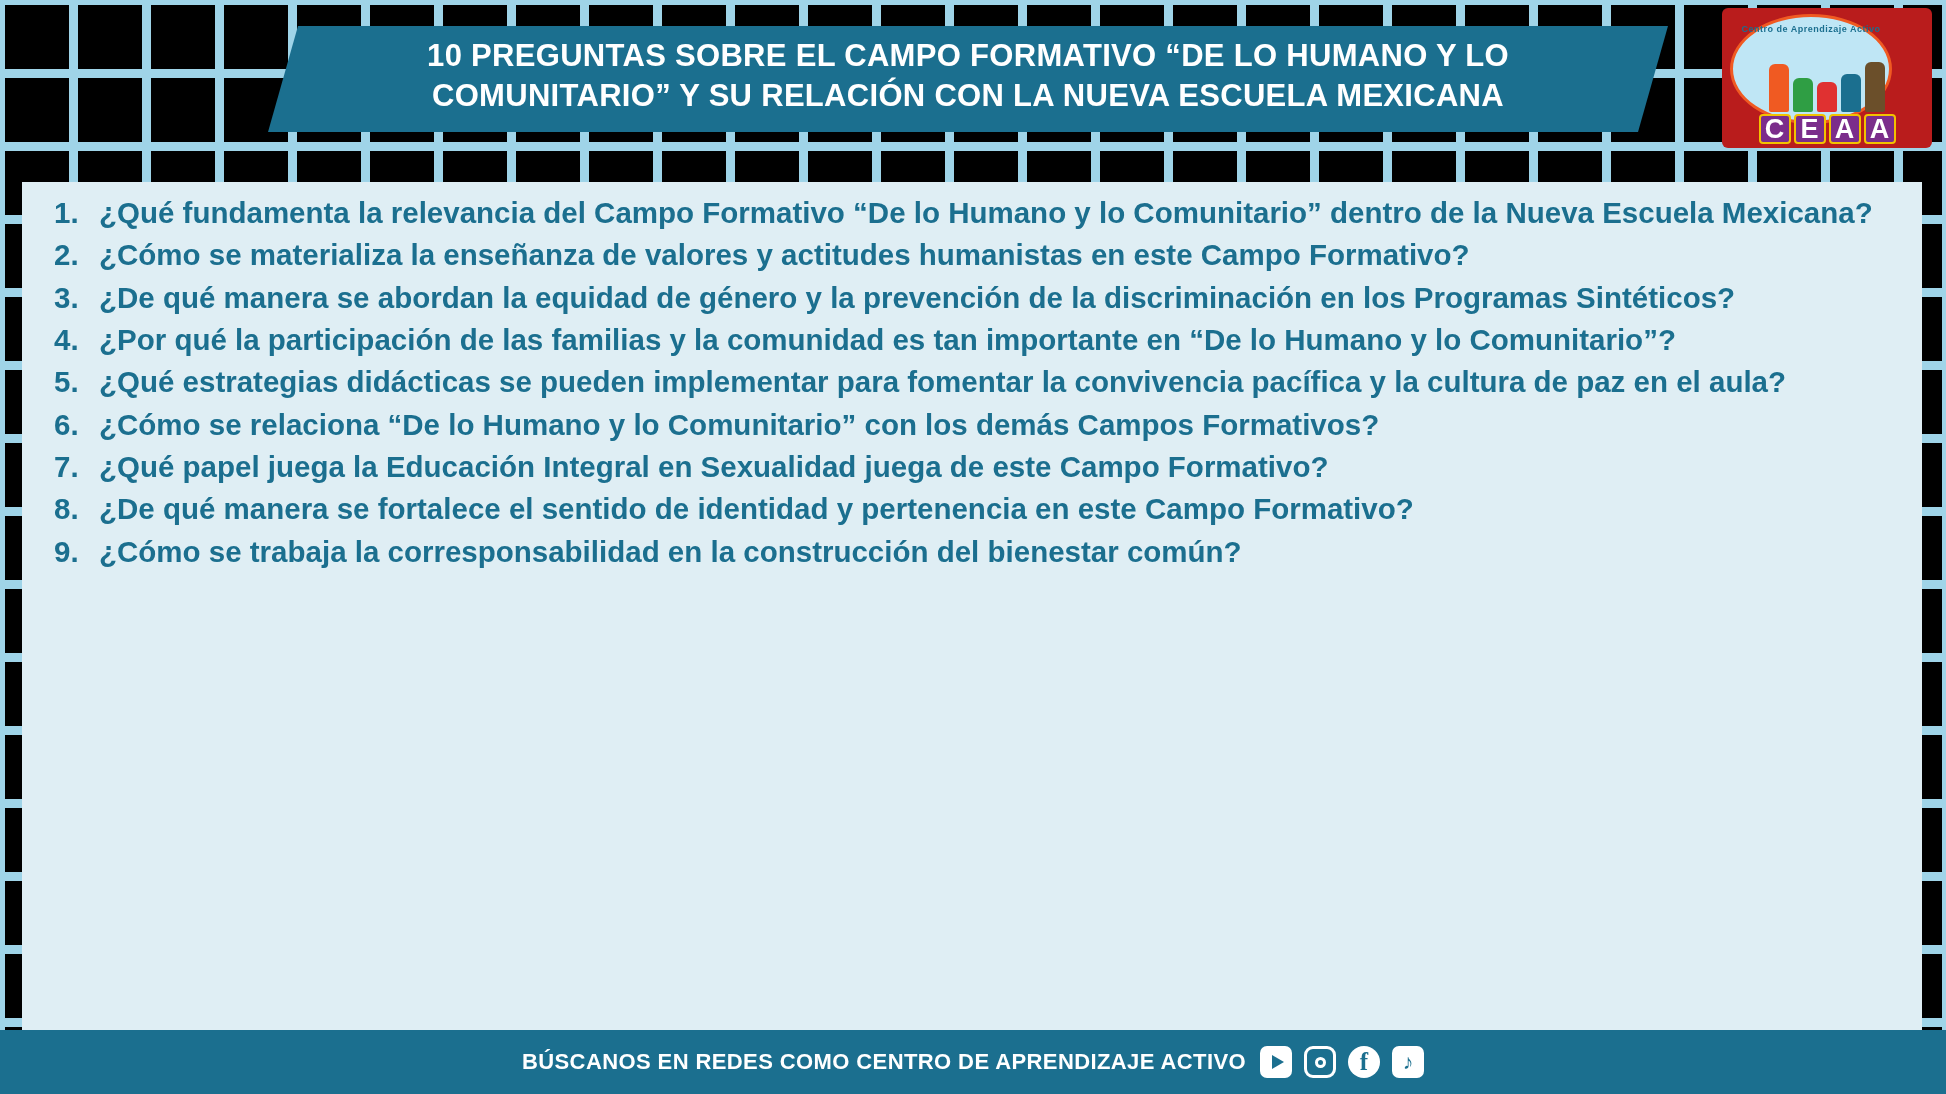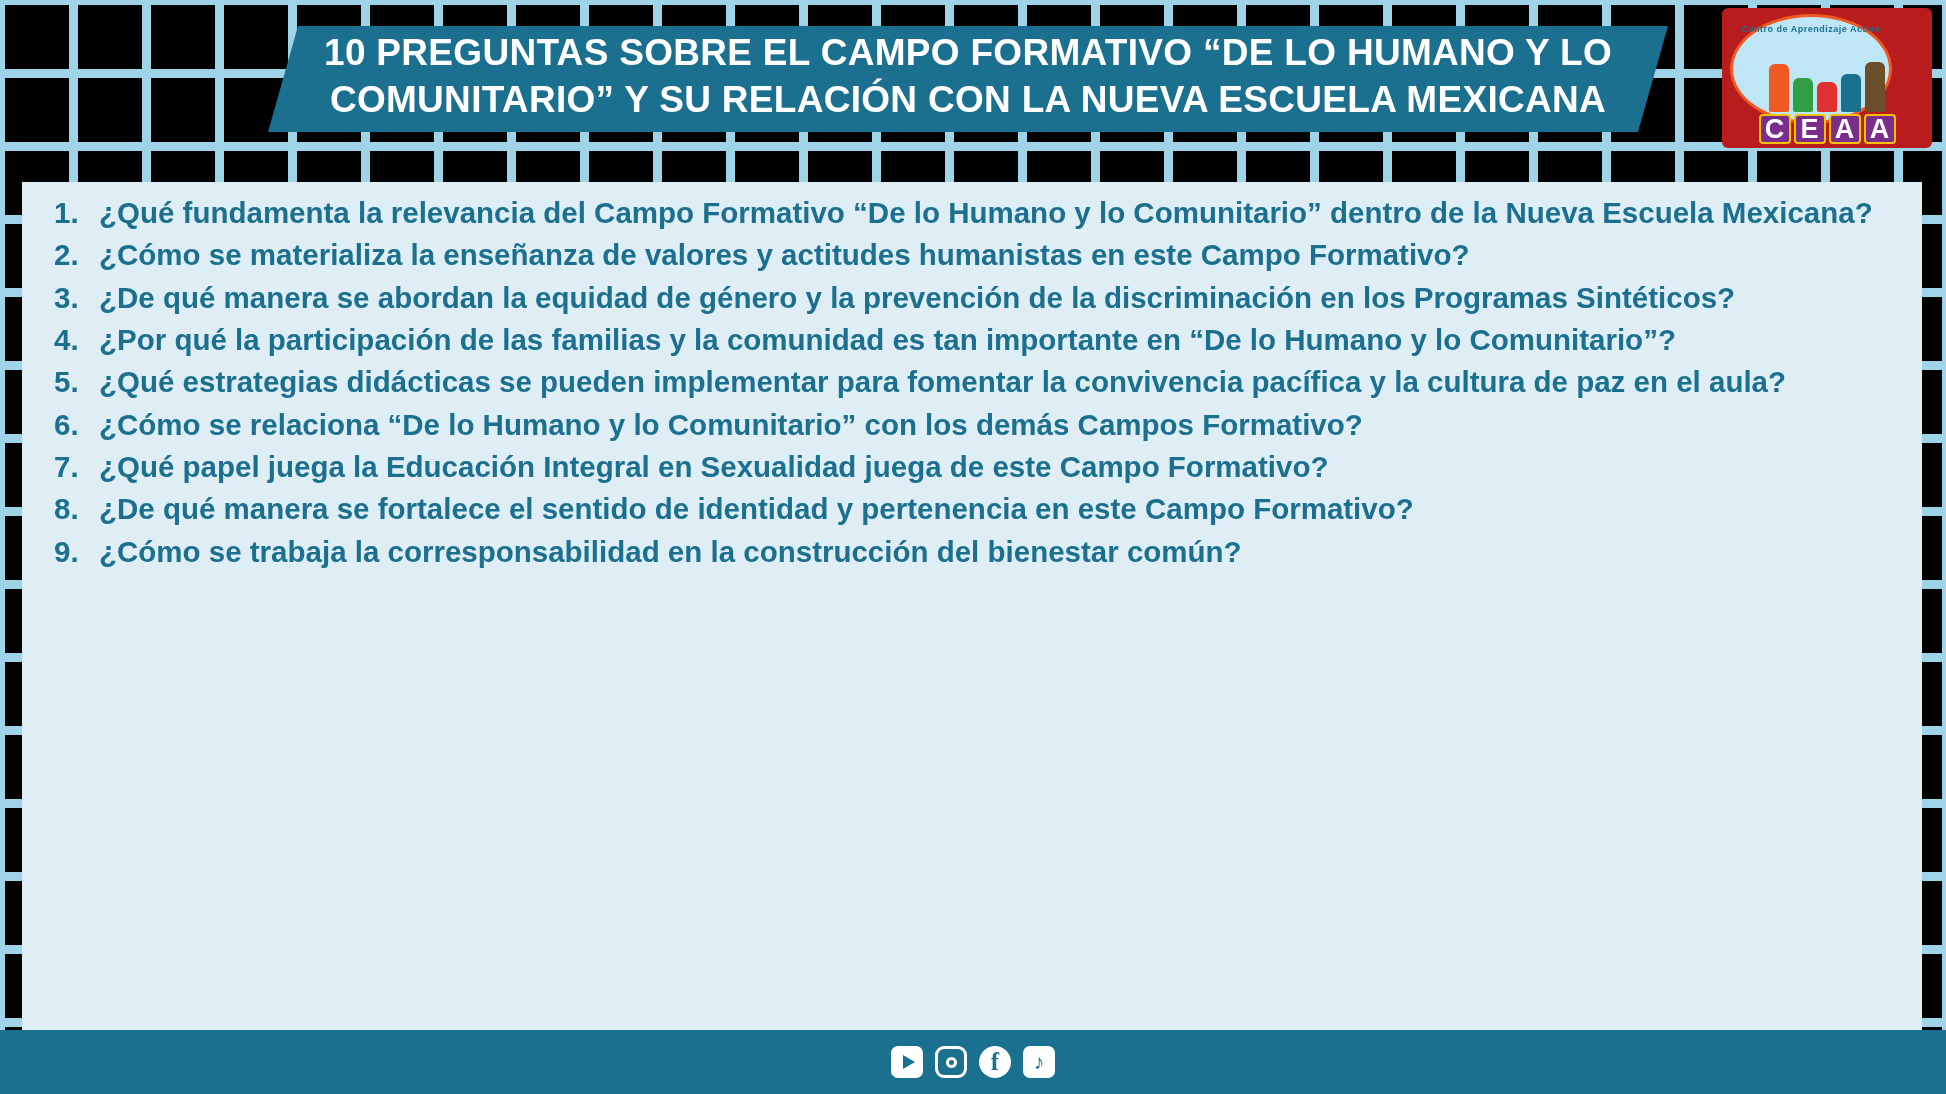--- a/index.html
+++ b/index.html
@@ -50,7 +50,7 @@
   }
   .header-title {
     color: #ffffff;
-    font-size: 37px;
+    font-size: 31px;
     font-weight: bold;
     line-height: 1.28;
     letter-spacing: 0.3px;

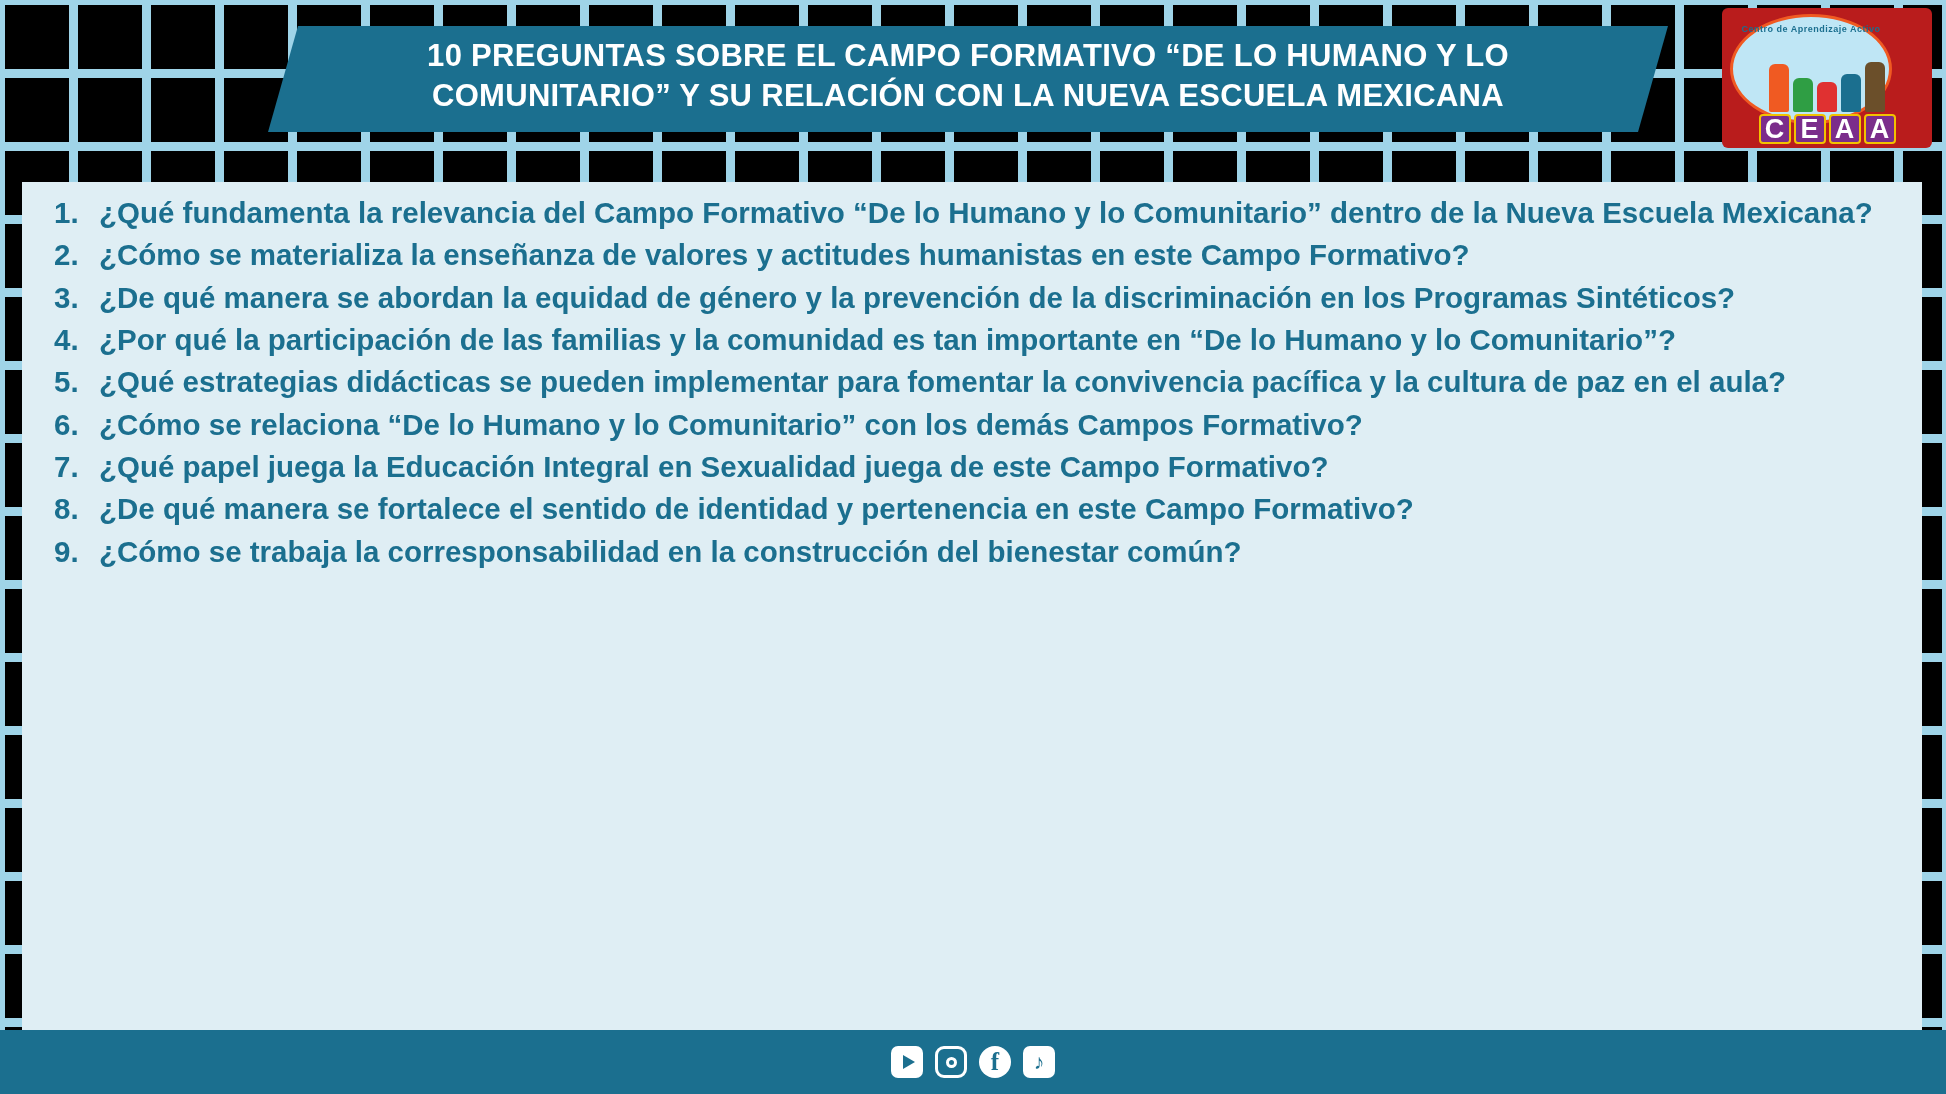--- a/index.html
+++ b/index.html
@@ -259,7 +259,7 @@
       </li>
       <li>
         <span class="qnum">6.</span>
-        <span class="qtext nojust">¿Cómo se relaciona “De lo Humano y lo Comunitario” con los demás Campos Formativo?</span>
+        <span class="qtext nojust">¿Cómo se relaciona “De lo Humano y lo Comunitario” con los demás Campos Formativos?</span>
       </li>
       <li>
         <span class="qnum">7.</span>

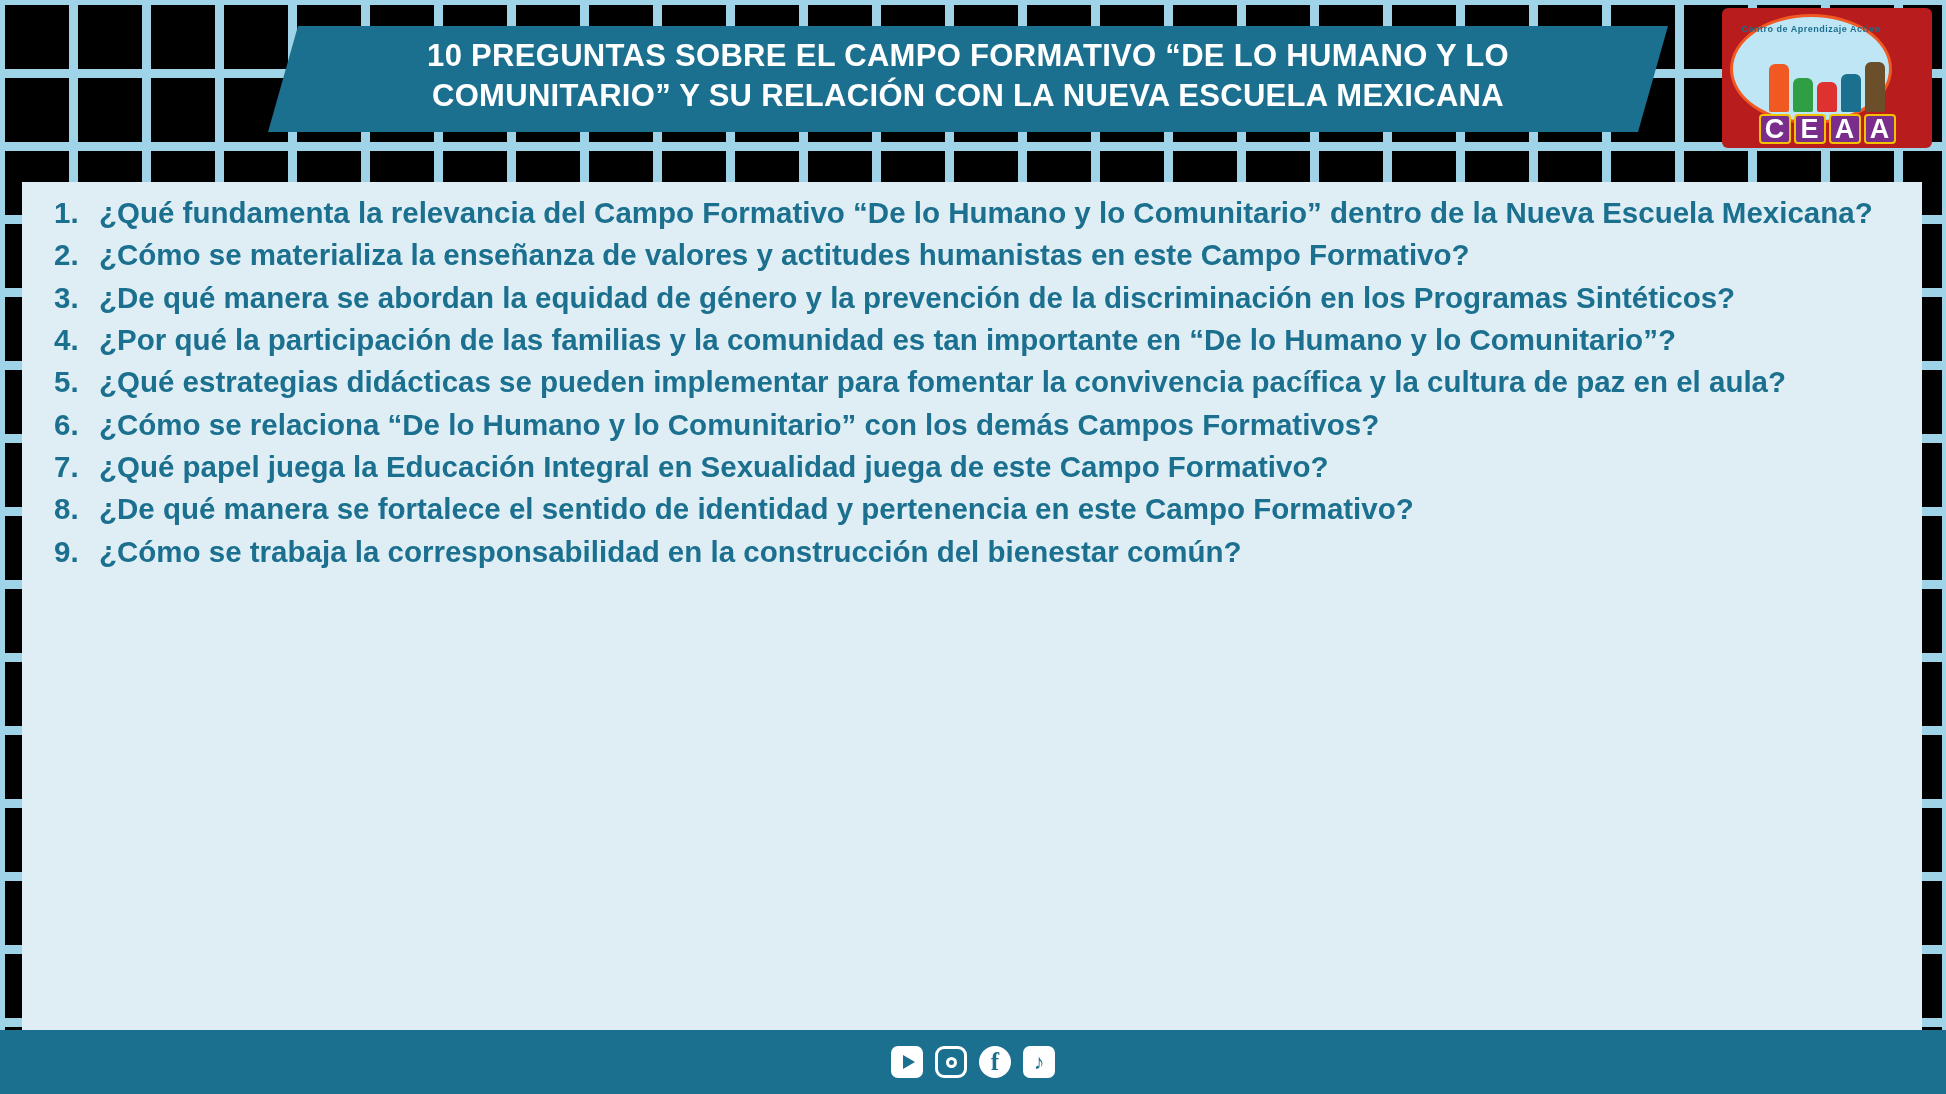--- a/index.html
+++ b/index.html
@@ -277,6 +277,7 @@
   </div>
 
   <div class="footer">
+    <span class="footer-text">BÚSCANOS EN REDES COMO CENTRO DE APRENDIZAJE ACTIVO</span>
     <span class="social">
       <span class="sicon yt">
           <span class="yt-tri"></span>

